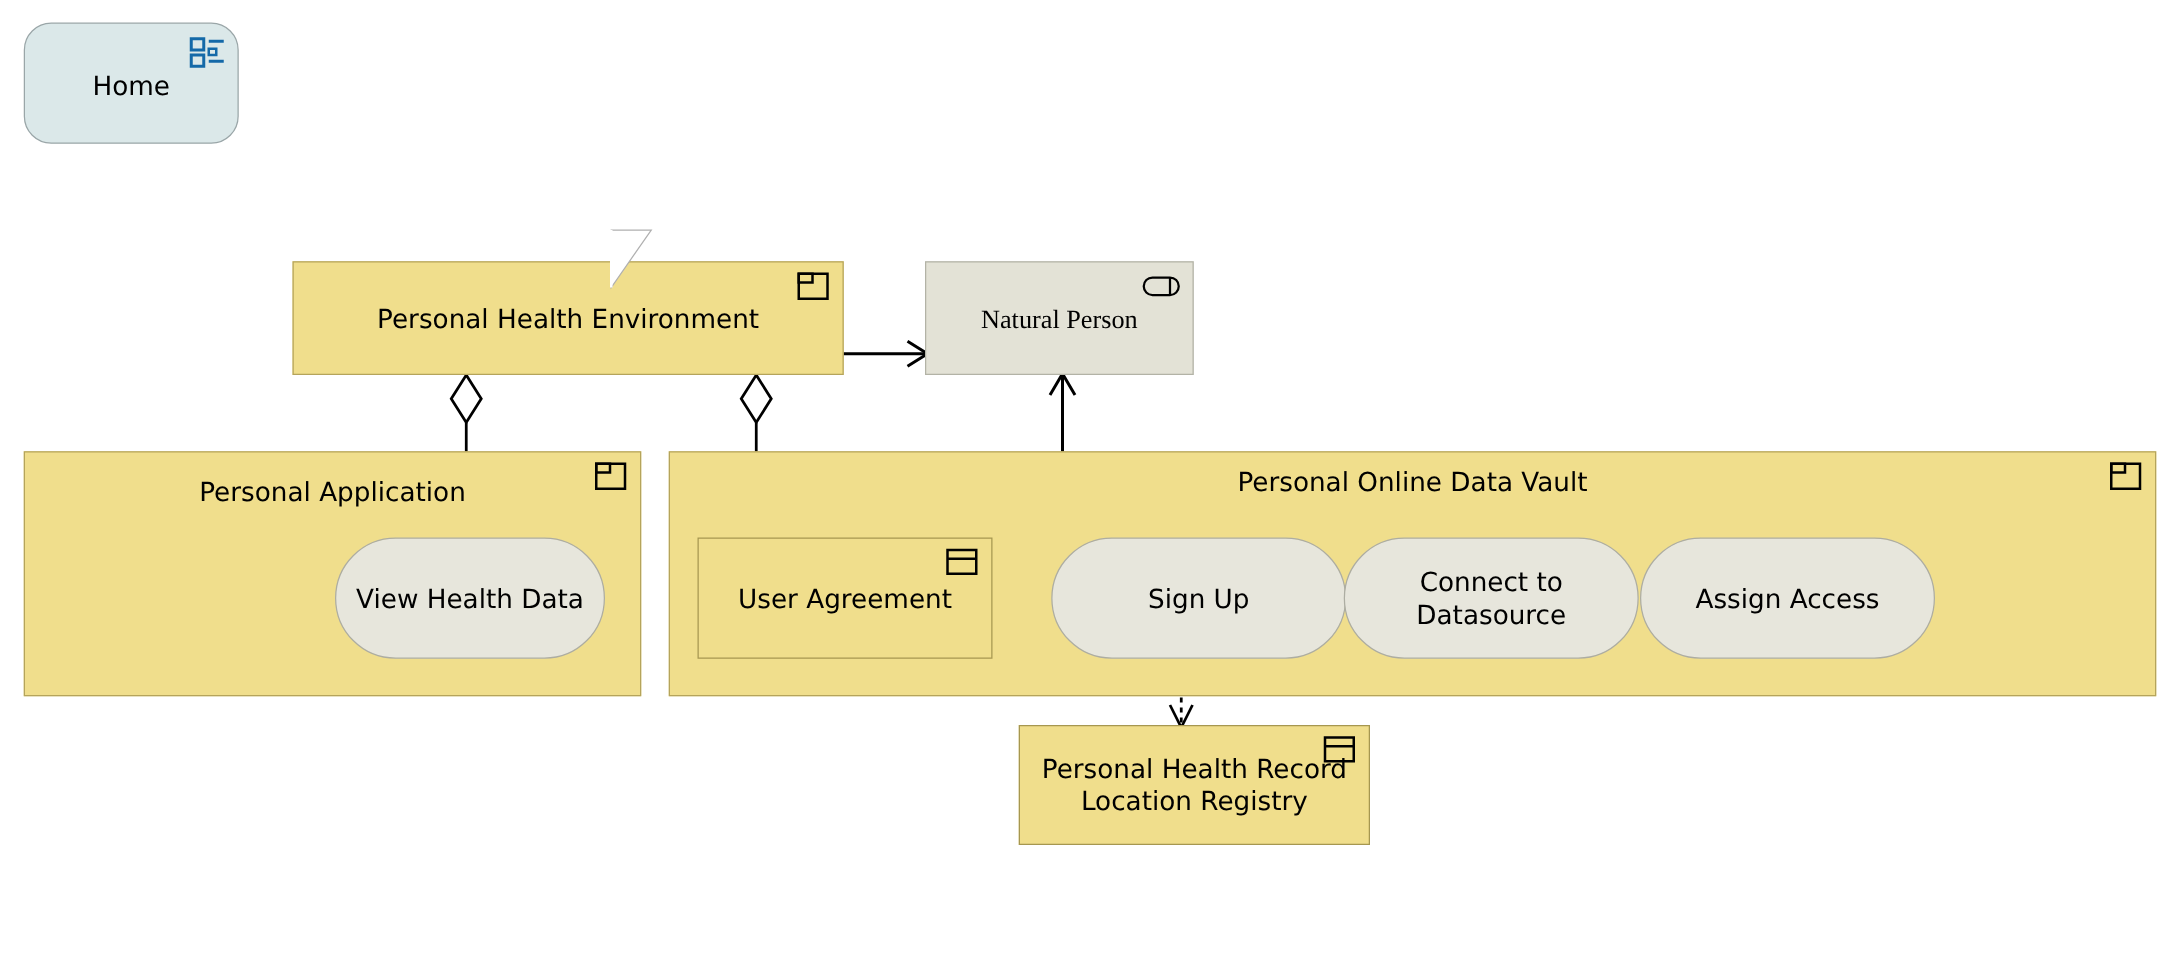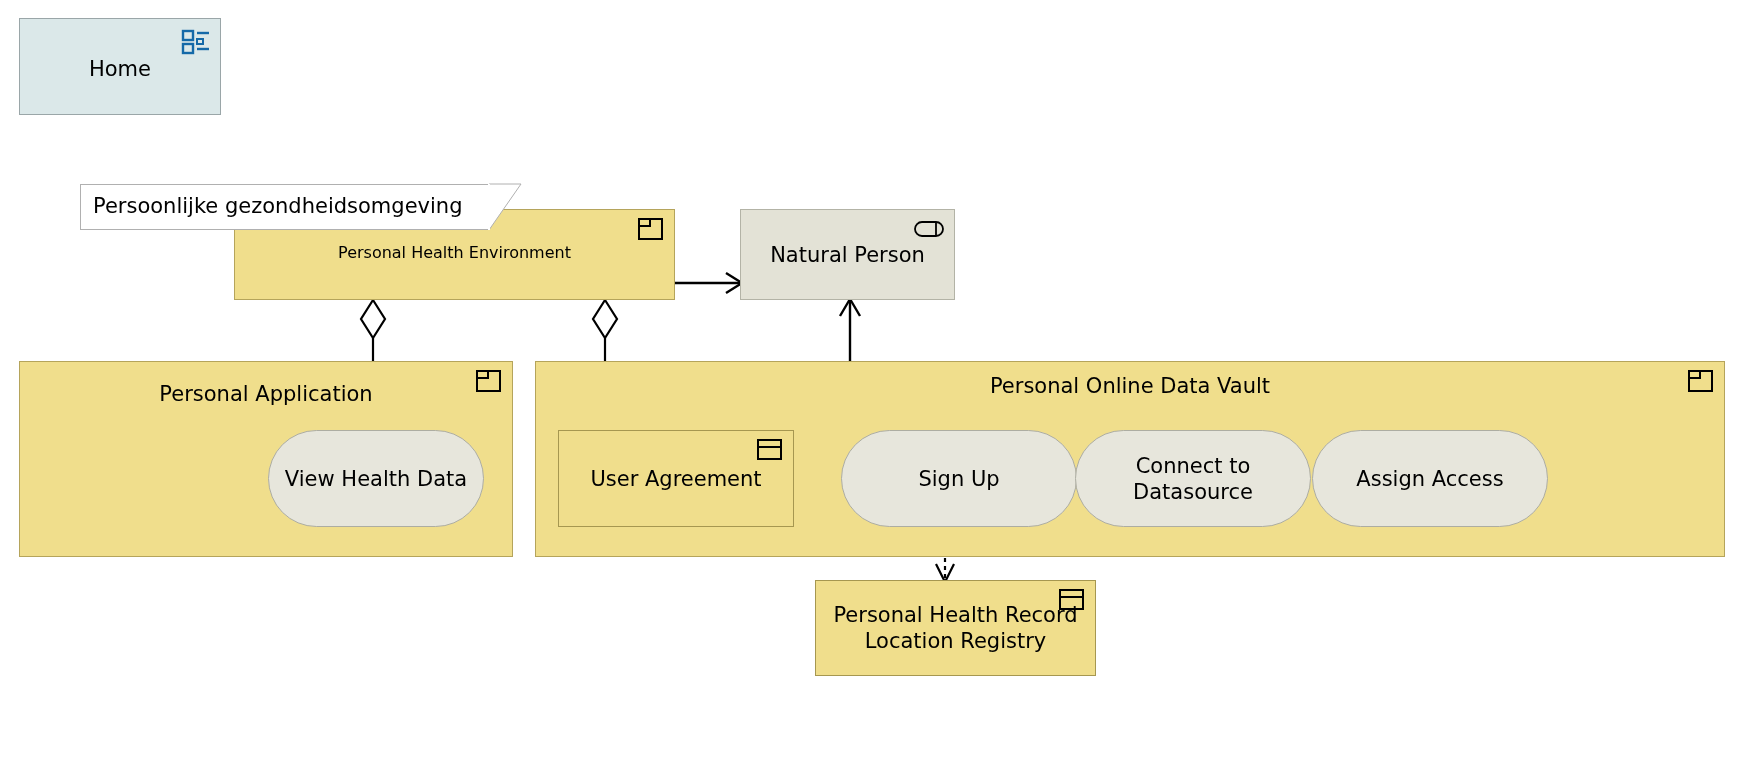--- a/index.html
+++ b/index.html
@@ -104,7 +104,7 @@
     <polyline points="6,38 15,56 24,38" fill="none" stroke="#000" stroke-width="2.2"></polyline>
   </svg>
 
-  <div class="node home-box" style="left:19px;top:18px;width:202px;height:97px;">
+  <div class="node home-box" style="left:19px;top:18px;width:172px;height:97px;border-radius:22px;">
     <div class="label home-label">Home</div>
     <span class="icon" style="right:10px;top:9px;">
       <svg width="28" height="28" viewBox="0 0 28 28">

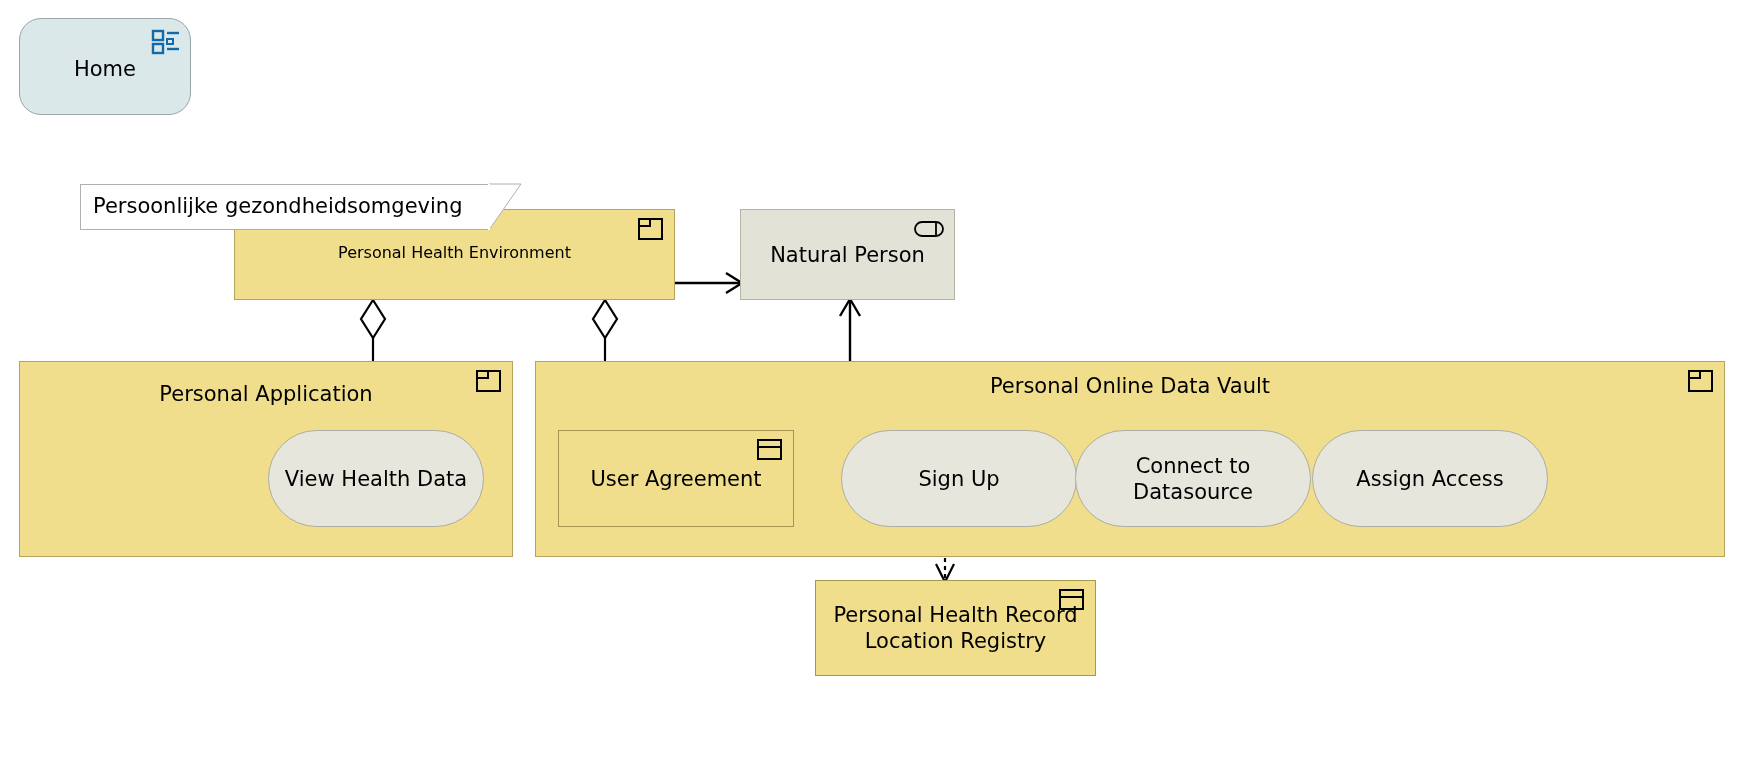--- a/index.html
+++ b/index.html
@@ -127,9 +127,6 @@
     </span>
   </div>
 
-  <div class="note" style="left:80px;top:184px;width:410px;height:46px;">
-    <div class="note-text">Persoonlijke gezondheidsomgeving</div>
-  </div>
   <svg class="conn" style="left:489px;top:184px;" width="34" height="48">
     <polygon points="0,0 32,0 0,46" fill="#ffffff" stroke="#b0b0b0" stroke-width="1"></polygon>
     <line x1="0" y1="0" x2="0" y2="46" stroke="#ffffff" stroke-width="2"></line>

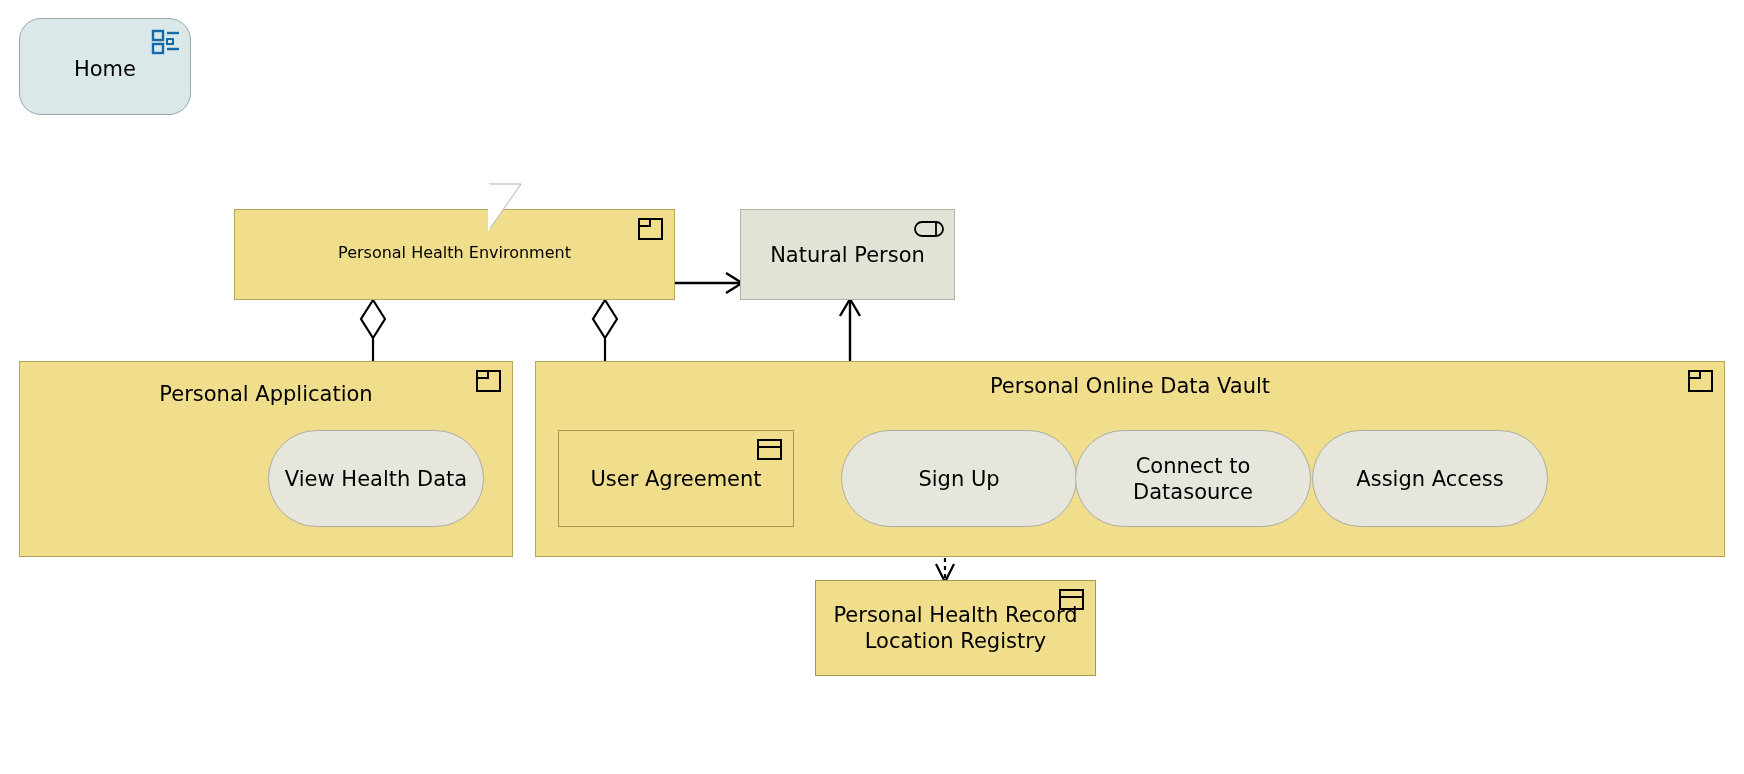--- a/index.html
+++ b/index.html
@@ -118,7 +118,7 @@
   </div>
 
   <div class="node app-comp" style="left:234px;top:209px;width:441px;height:91px;">
-    <div class="label" style="top:33px;font-size:16px;">Personal Health Environment</div>
+    <div class="label" style="top:33px;font-size:21px;">Personal Health Environment</div>
     <span class="icon" style="right:10px;top:8px;">
       <svg width="26" height="24" viewBox="0 0 26 24">
         <rect x="1" y="1" width="23" height="20" fill="none" stroke="#000" stroke-width="2"></rect>

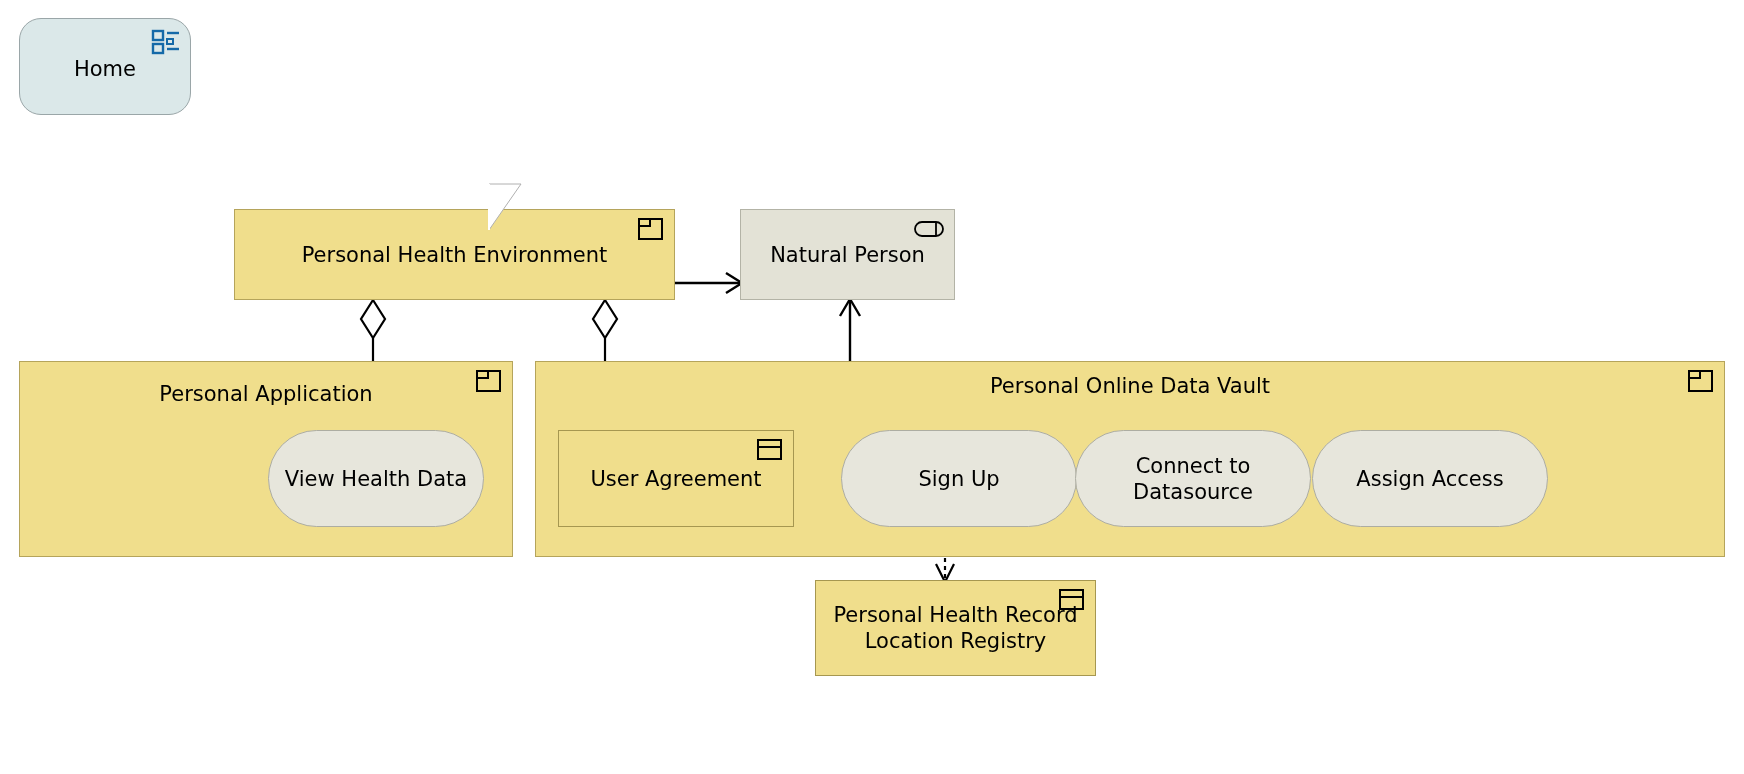--- a/index.html
+++ b/index.html
@@ -132,7 +132,7 @@
     <line x1="0" y1="0" x2="0" y2="46" stroke="#ffffff" stroke-width="2"></line>
   </svg>
 
-  <div class="node biz-role" style="left:740px;top:209px;width:215px;height:91px;">
+  <div class="node biz-role" style="left:740px;top:209px;width:215px;height:91px;font-family:Liberation Serif, serif;">
     <div class="label" style="top:33px;font-size:21px;">Natural Person</div>
     <span class="icon" style="right:10px;top:10px;">
       <svg width="30" height="18" viewBox="0 0 30 18">

